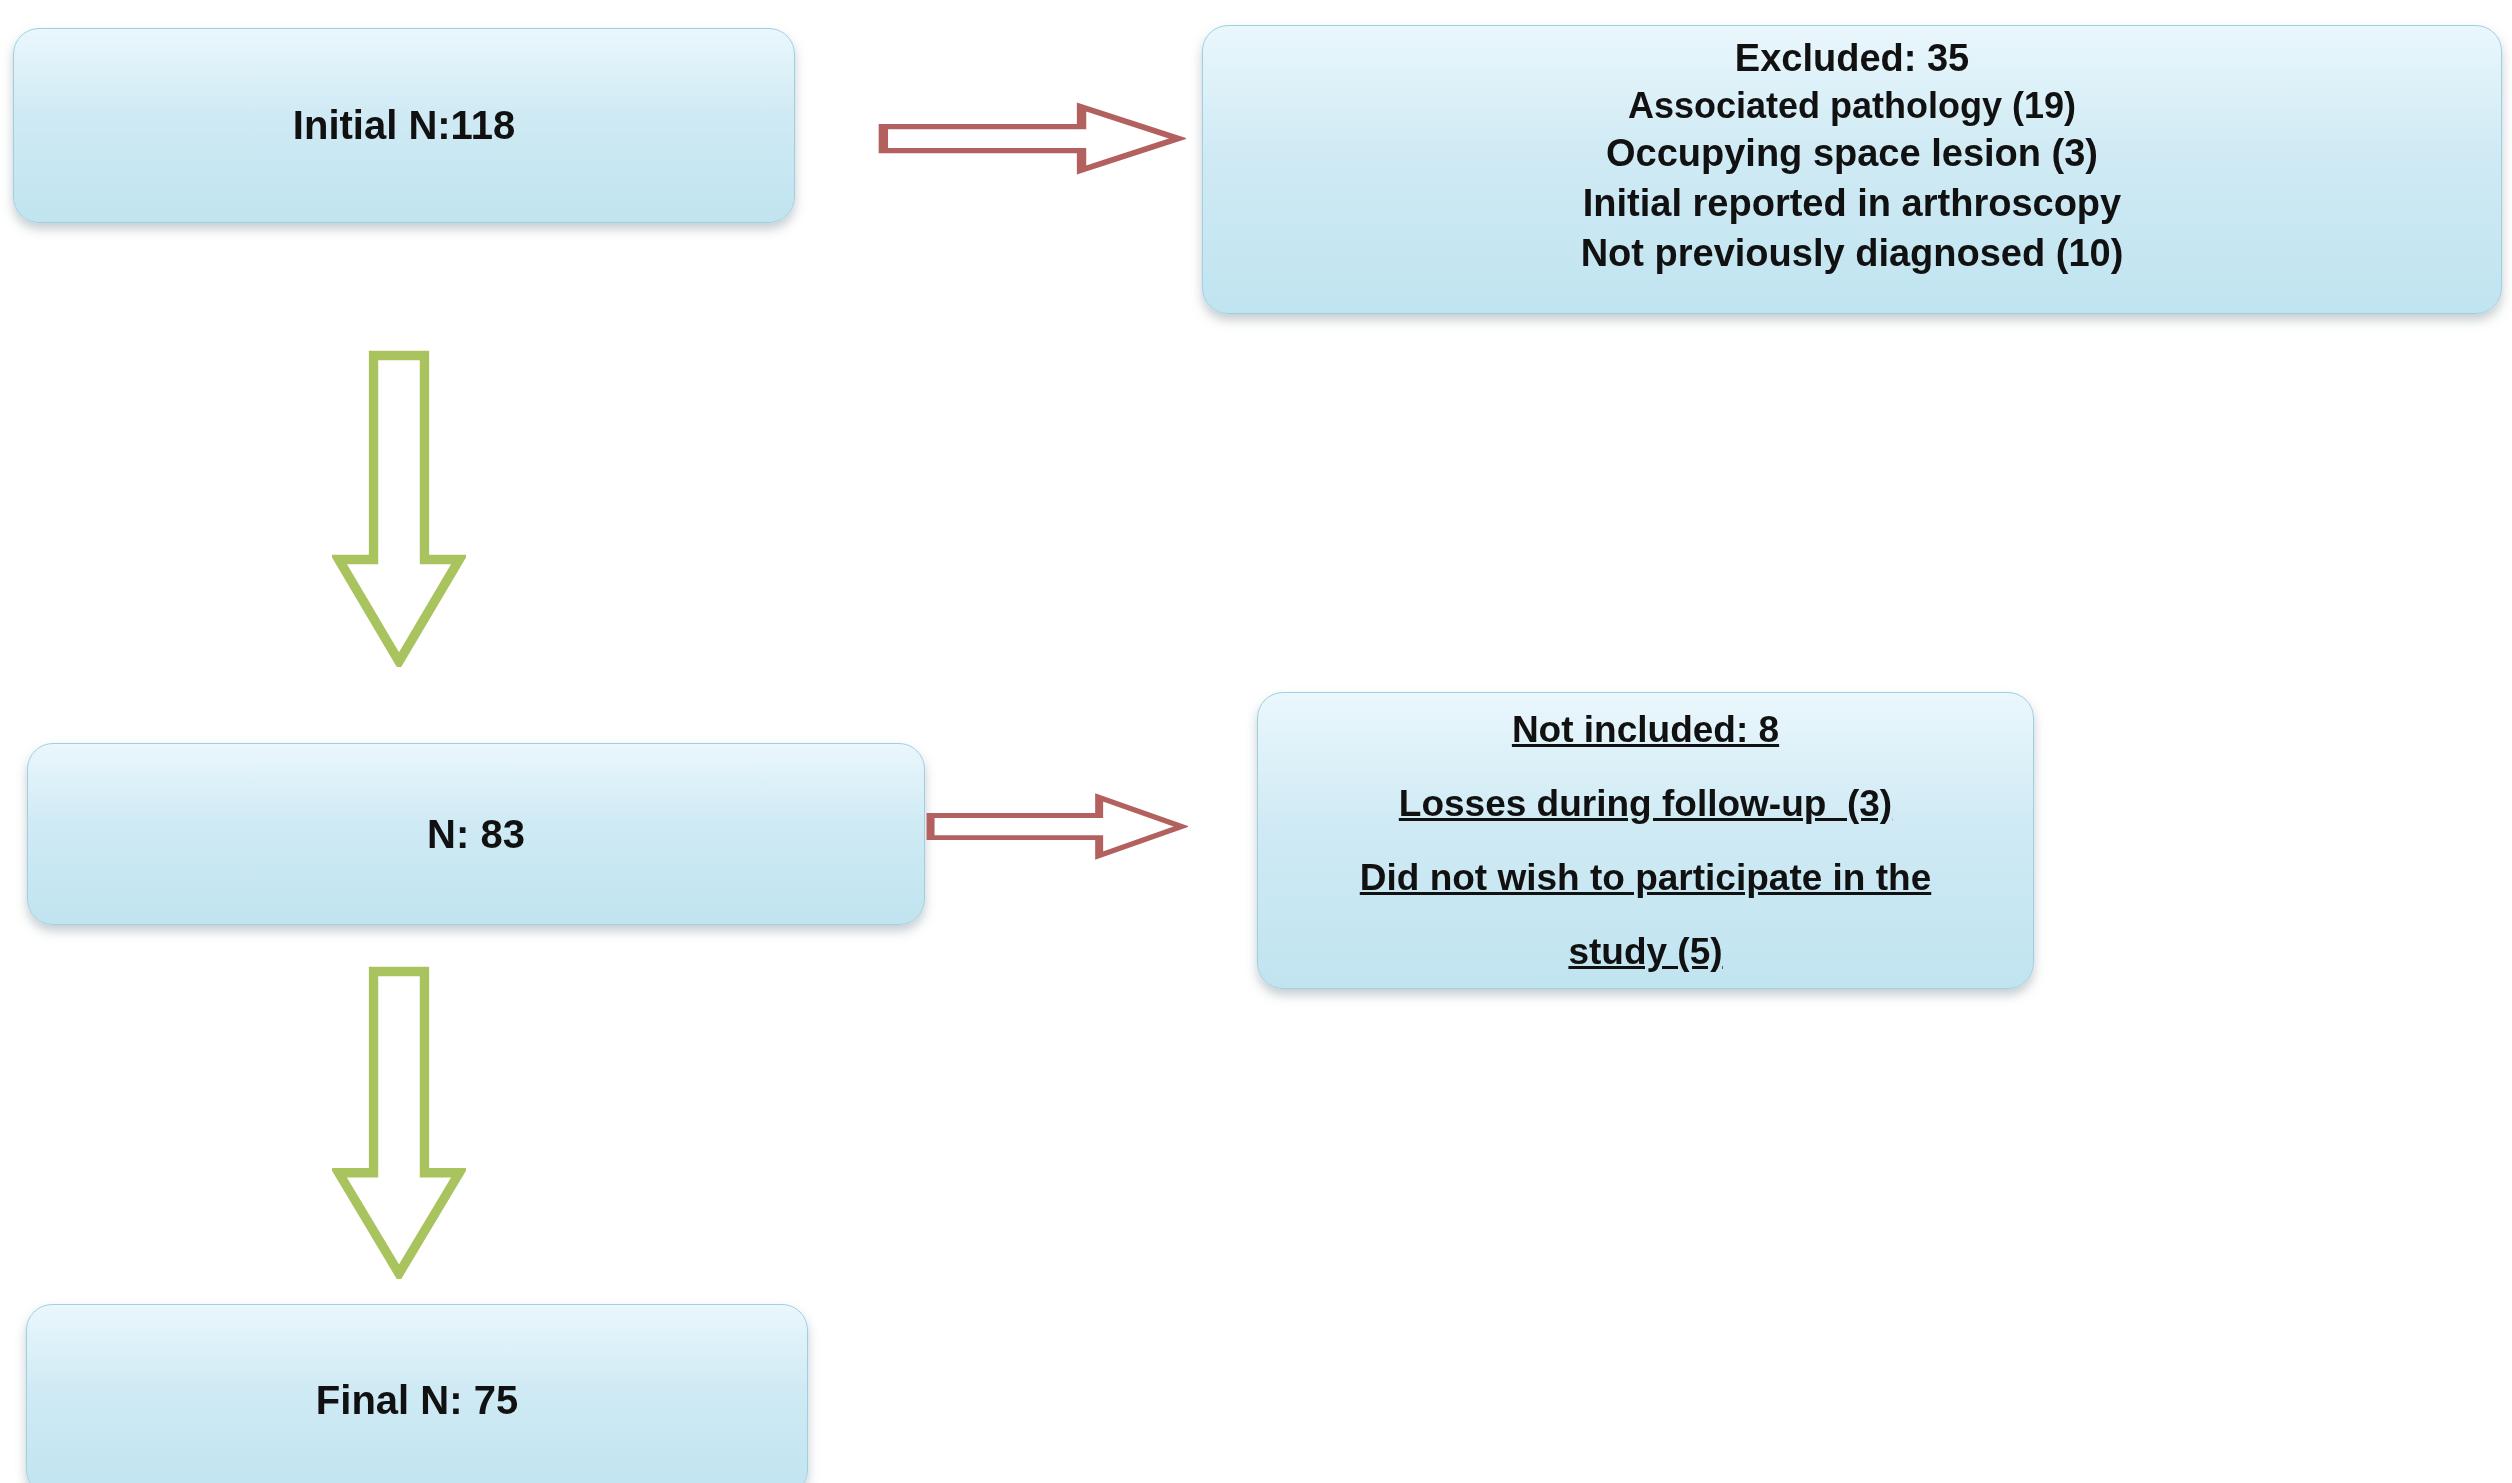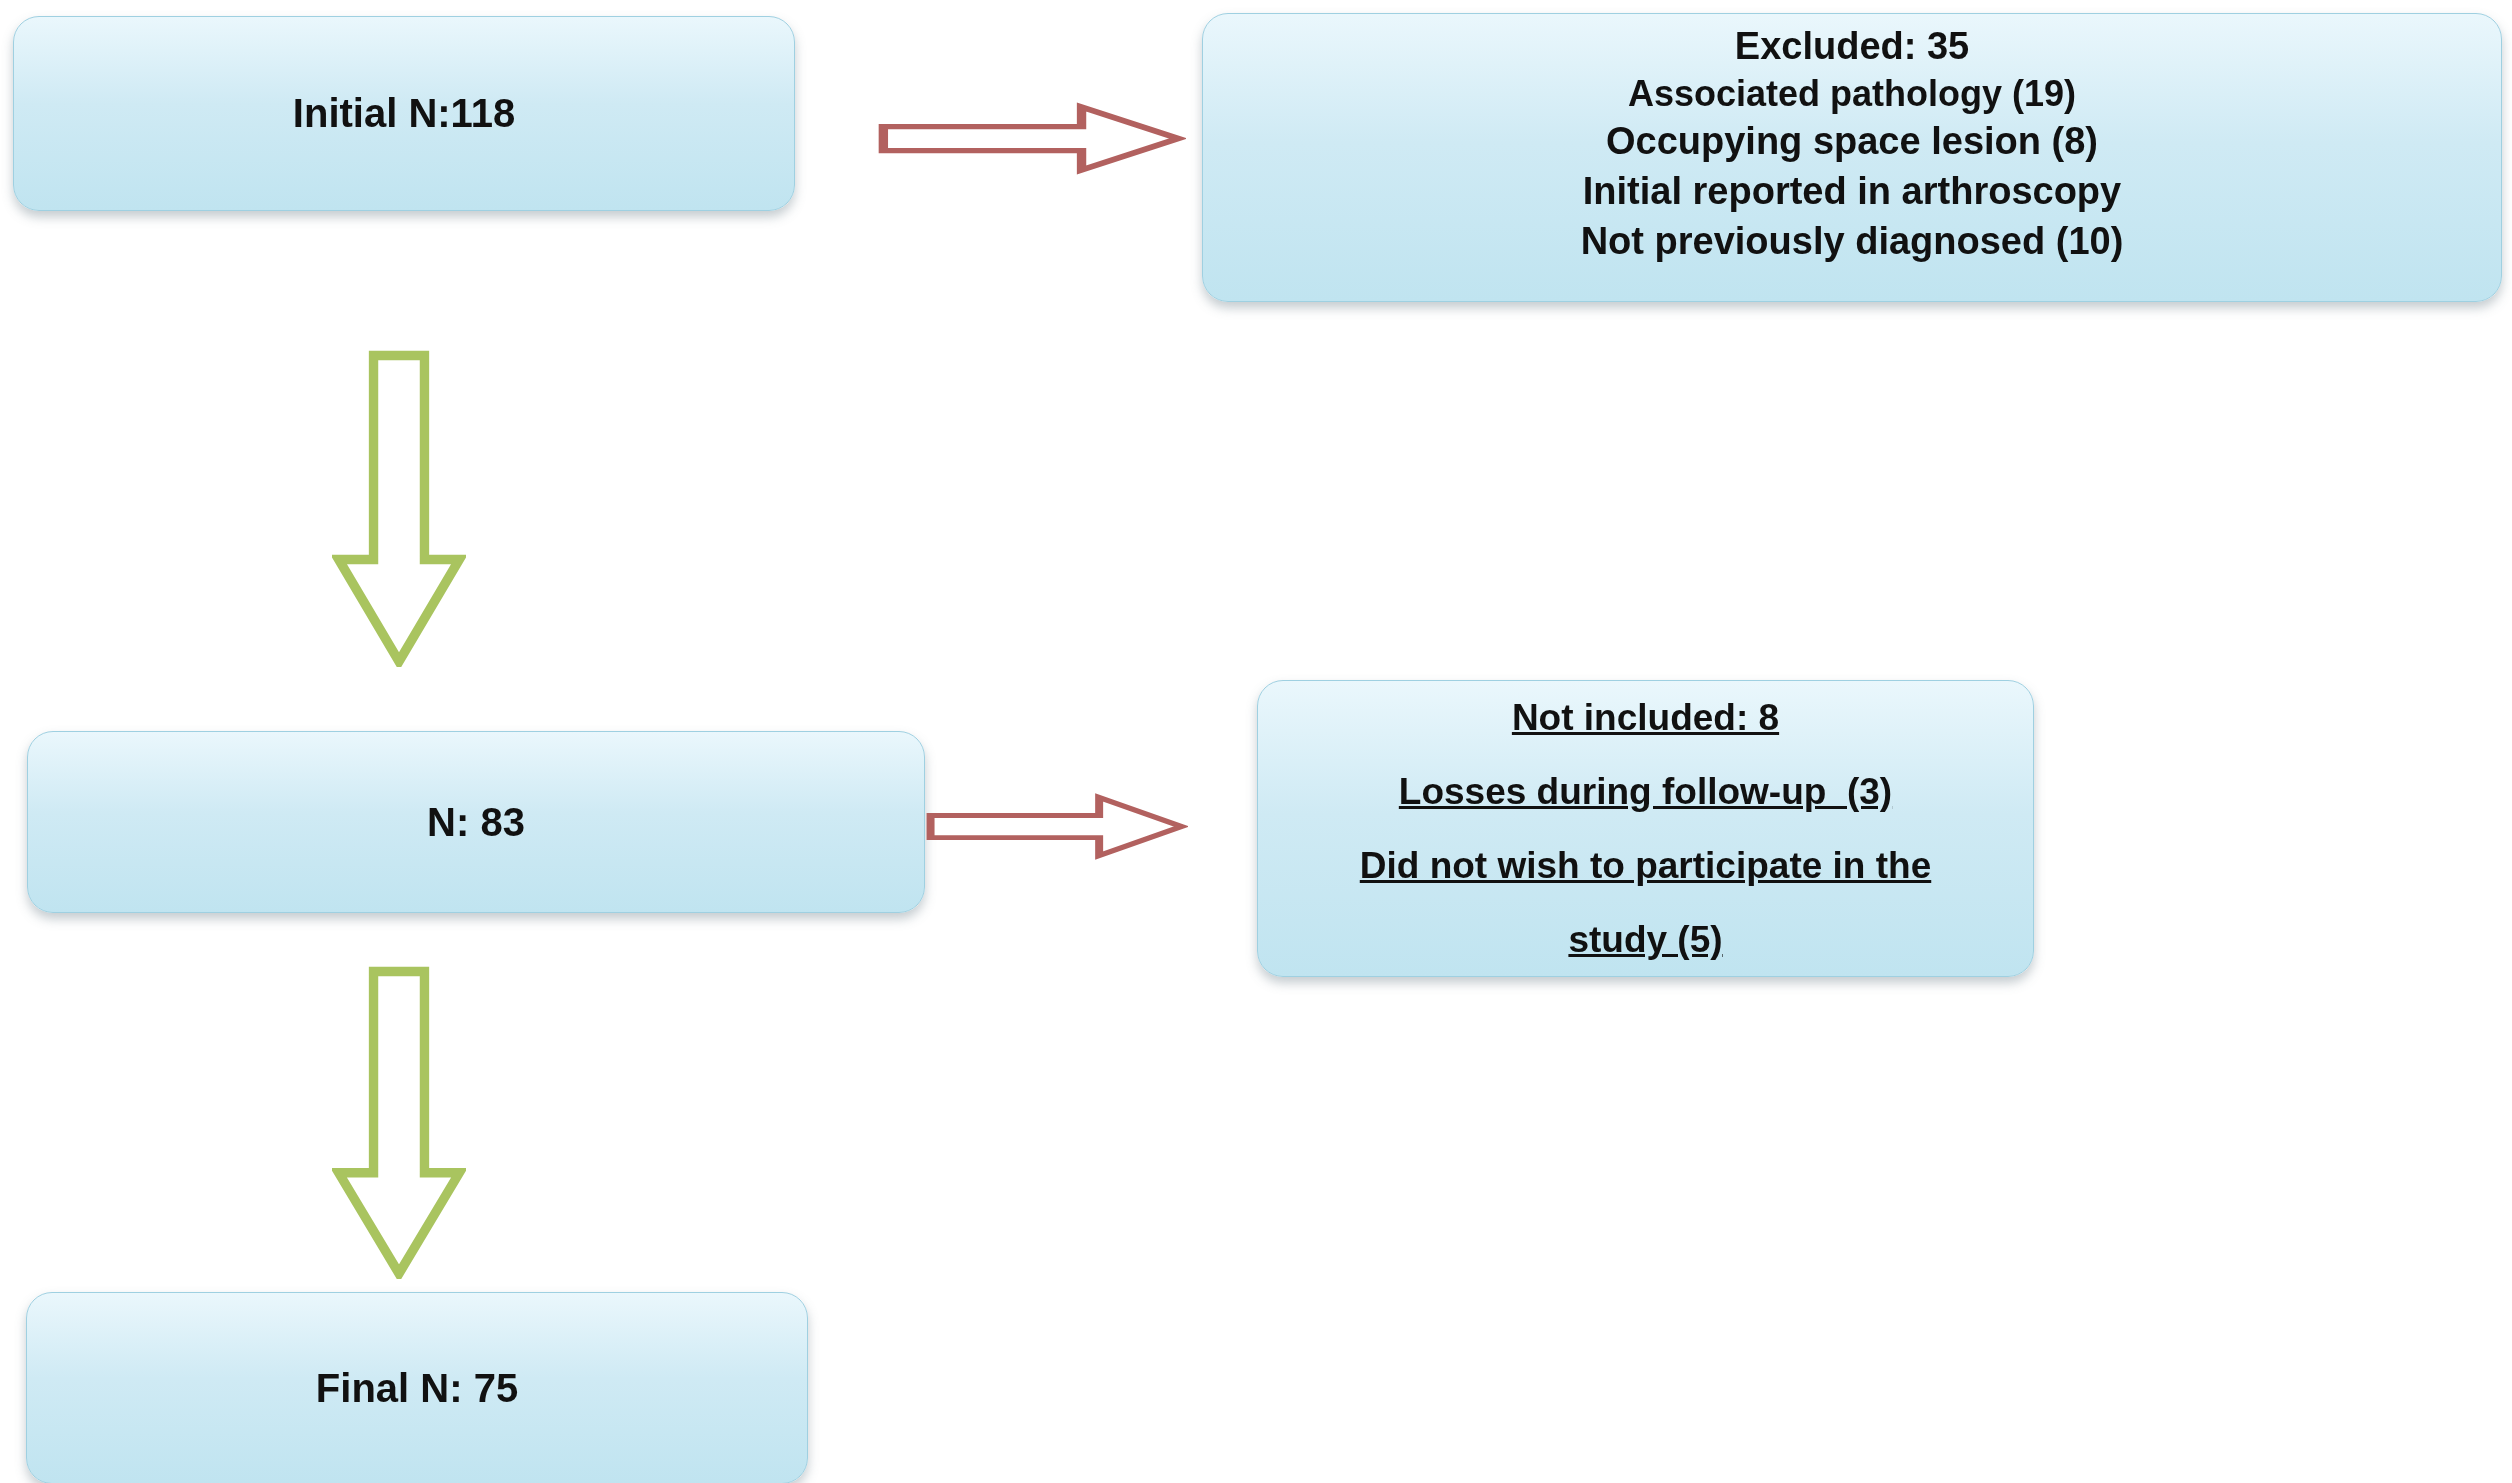--- a/index.html
+++ b/index.html
@@ -30,6 +30,7 @@
     color:#111;
     font-weight:700;
     text-align:center;
+    margin-top:12px;
   }
   .node.single{
     display:flex;align-items:center;justify-content:center;

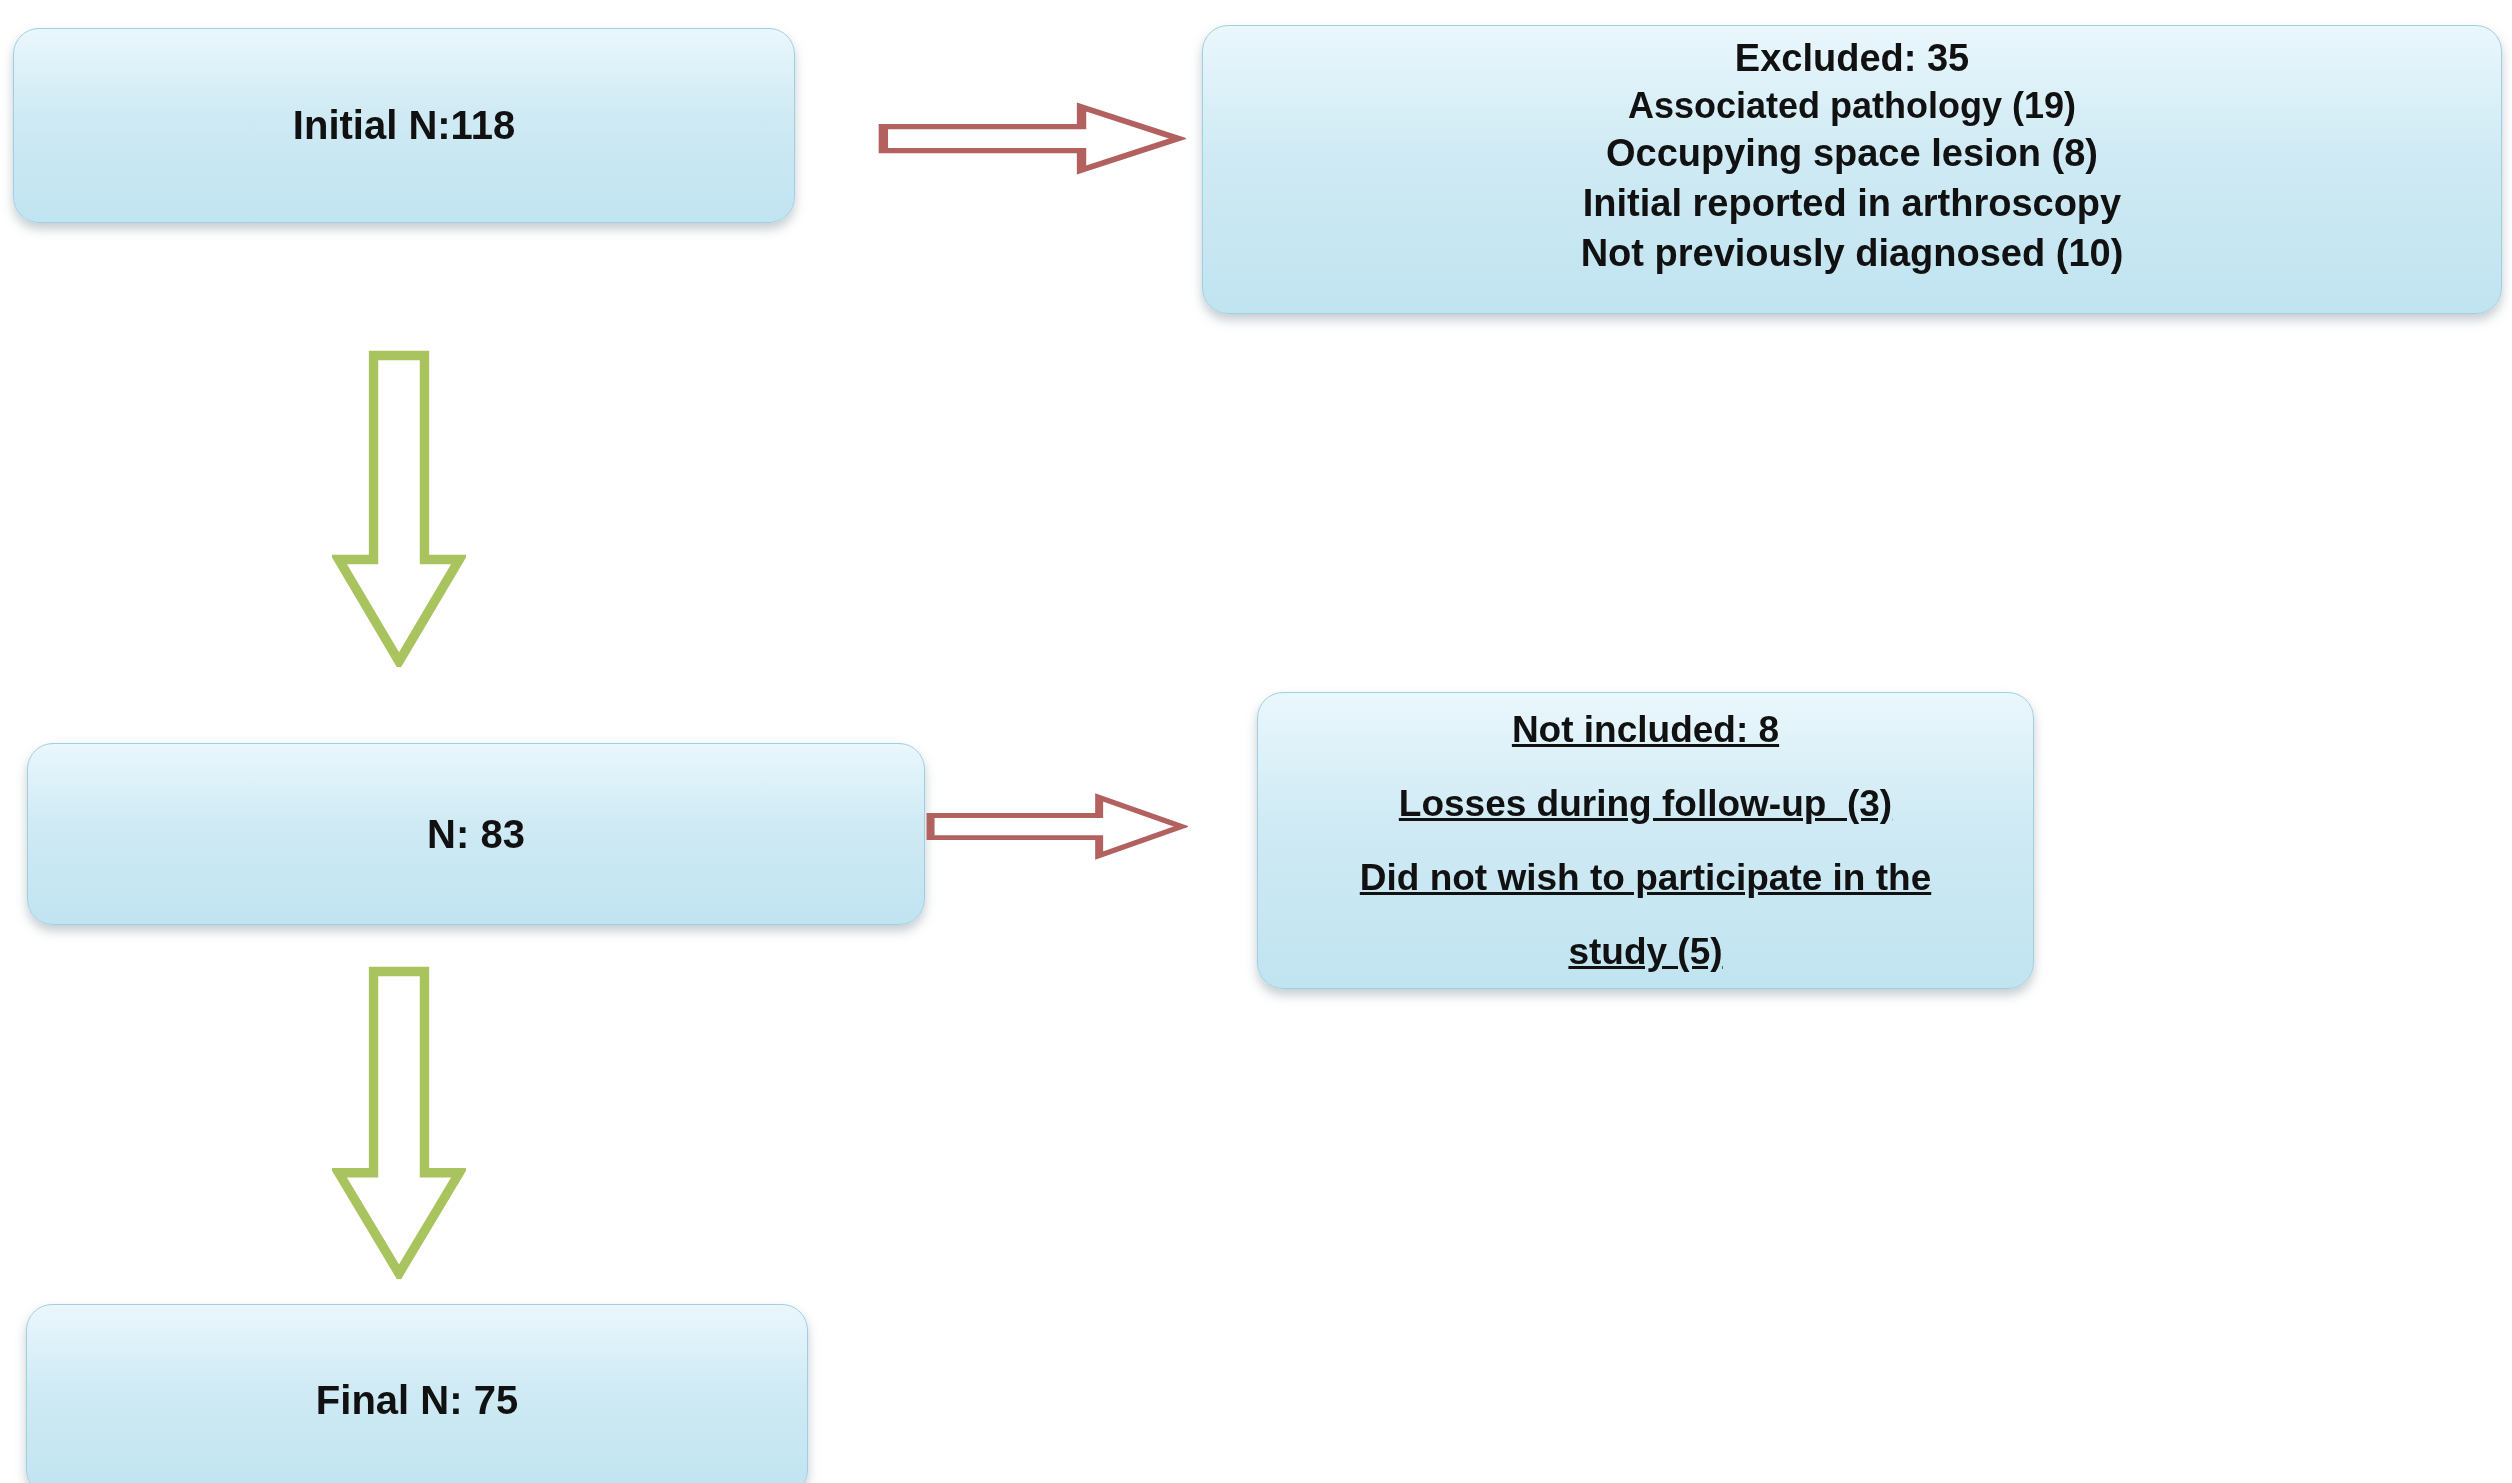--- a/index.html
+++ b/index.html
@@ -65,7 +65,7 @@
     <div class="lines">
       <div class="line">Excluded: 35</div>
       <div class="line">Associated pathology (19)</div>
-      <div class="line">Occupying space lesion (8)</div>
+      <div class="line">Occupying space lesion (3)</div>
       <div class="line">Initial reported in arthroscopy</div>
       <div class="line">Not previously diagnosed (10)</div>
     </div>

